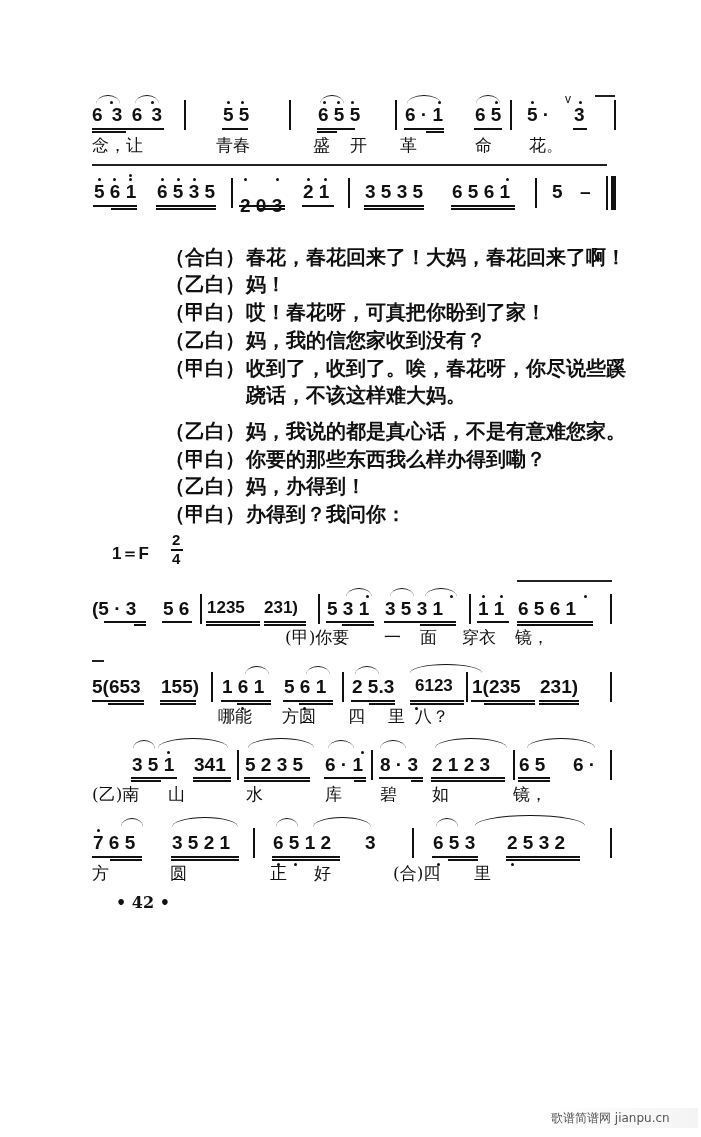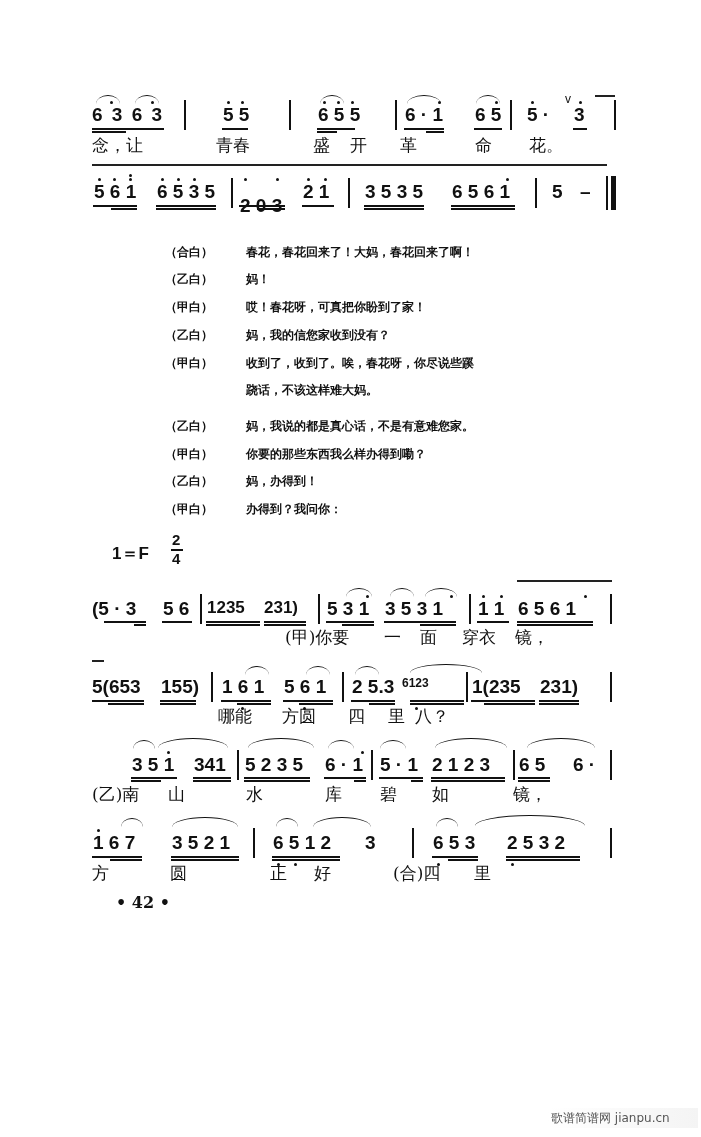--- a/index.html
+++ b/index.html
@@ -8,7 +8,7 @@
   .abs { position: absolute; }
   .num { font-family: "Liberation Sans", sans-serif; font-weight: bold; font-size: 19px; white-space: pre; }
   .lyr { font-family: "DejaVu Serif", serif; font-size: 17px; white-space: pre; }
-  .dlg { font-family: "DejaVu Serif", serif; font-size: 12px; white-space: pre; font-weight: bold; }
+  .dlg { font-family: "DejaVu Serif", serif; font-size: 20px; white-space: pre; font-weight: bold; }
   .bar { position: absolute; width: 2px; background: #111; }
   .ul { position: absolute; height: 1.5px; background: #111; }
   .dot { position: absolute; width: 3px; height: 3px; border-radius: 50%; background: #111; }

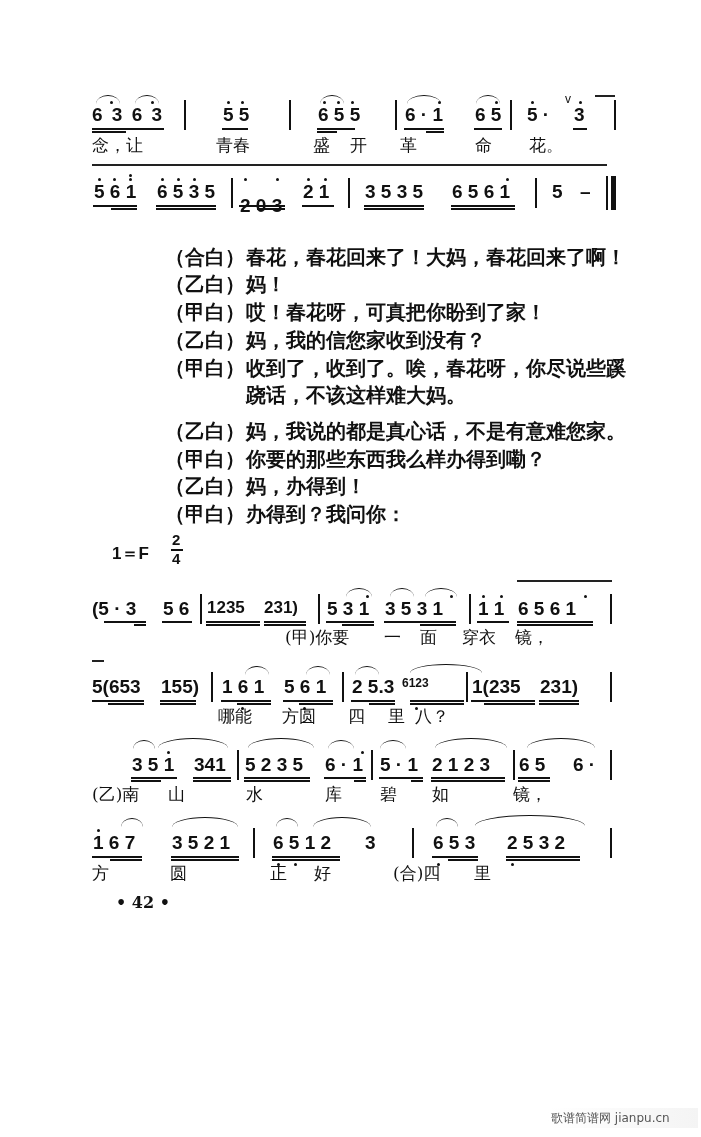--- a/index.html
+++ b/index.html
@@ -224,7 +224,7 @@
   <span class="abs num" style="left:352px;top:676px;">2 5.3</span>
   <div class="ul" style="left:351px;top:700px;width:44px;"></div>
   <div class="ul" style="left:369px;top:703px;width:26px;"></div>
-  <span class="abs num" style="left:402px;top:676px;font-size:12px;">6123</span>
+  <span class="abs num" style="left:415px;top:676px;font-size:17px;">6123</span>
   <div class="ul" style="left:410px;top:700px;width:54px;"></div>
   <div class="ul" style="left:410px;top:703px;width:54px;"></div>
   <div class="bar" style="left:466px;top:672px;height:30px;"></div>

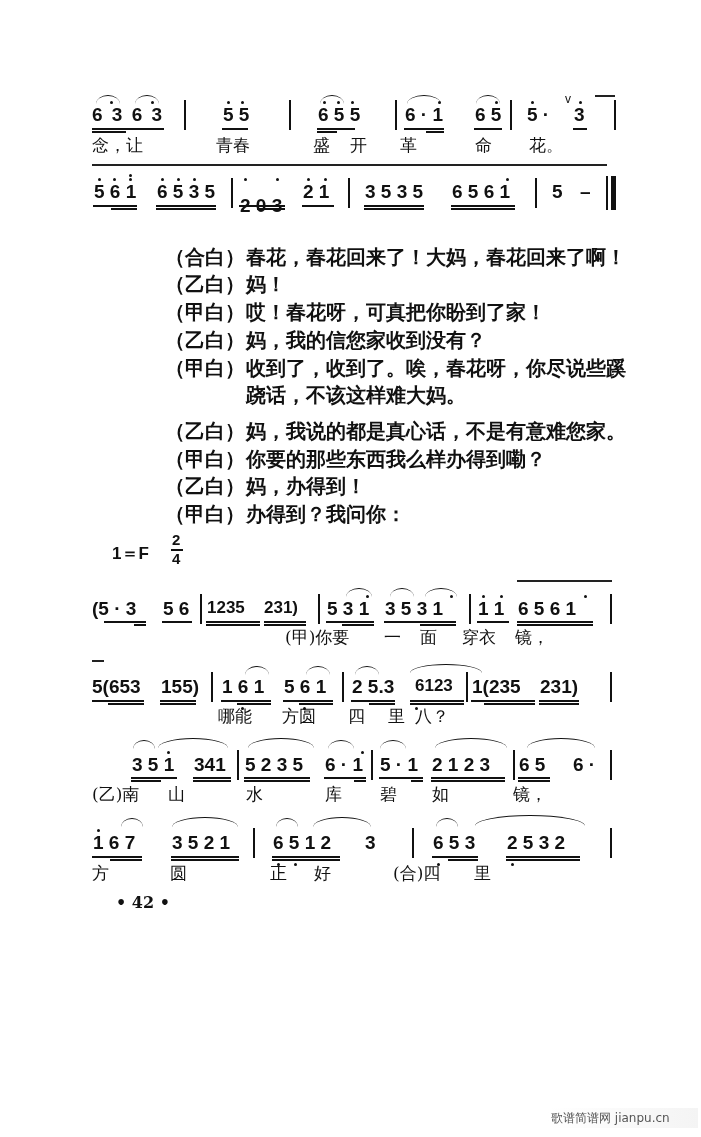--- a/index.html
+++ b/index.html
@@ -273,7 +273,7 @@
   <div class="ul" style="left:354px;top:780px;width:12px;"></div>
   <div class="bar" style="left:371px;top:750px;height:30px;"></div>
 
-  <span class="abs num" style="left:380px;top:754px;">5 · 1</span>
+  <span class="abs num" style="left:380px;top:754px;">8 · 3</span>
   <div class="ul" style="left:379px;top:777px;width:44px;"></div>
   <div class="ul" style="left:411px;top:780px;width:12px;"></div>
   <span class="abs num" style="left:432px;top:754px;">2 1 2 3</span>

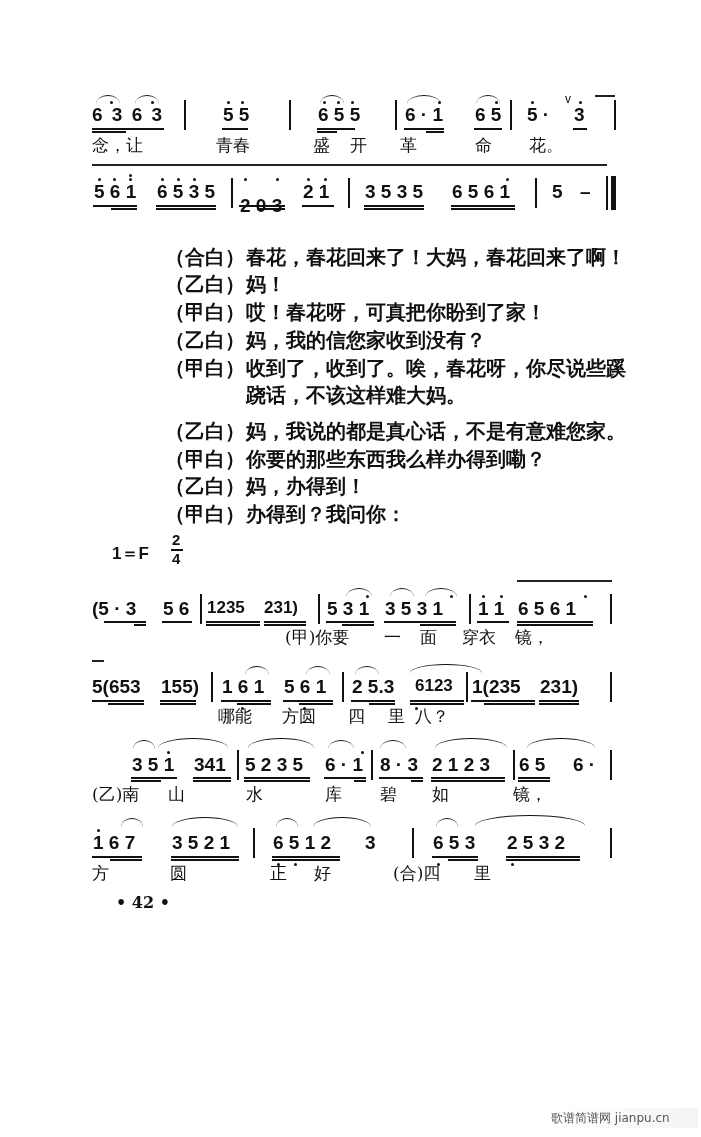--- a/index.html
+++ b/index.html
@@ -307,7 +307,7 @@
   <div class="slur" style="left:436px;top:818px;width:22px;height:8px;"></div>
   <div class="slur" style="left:475px;top:815px;width:110px;height:10px;"></div>
 
-  <span class="abs num" style="left:93px;top:832px;">1 6 7</span>
+  <span class="abs num" style="left:93px;top:832px;">7 6 5</span>
   <div class="ul" style="left:92px;top:856px;width:50px;"></div>
   <div class="ul" style="left:110px;top:859px;width:32px;"></div>
   <span class="abs num" style="left:172px;top:832px;">3 5 2 1</span>

